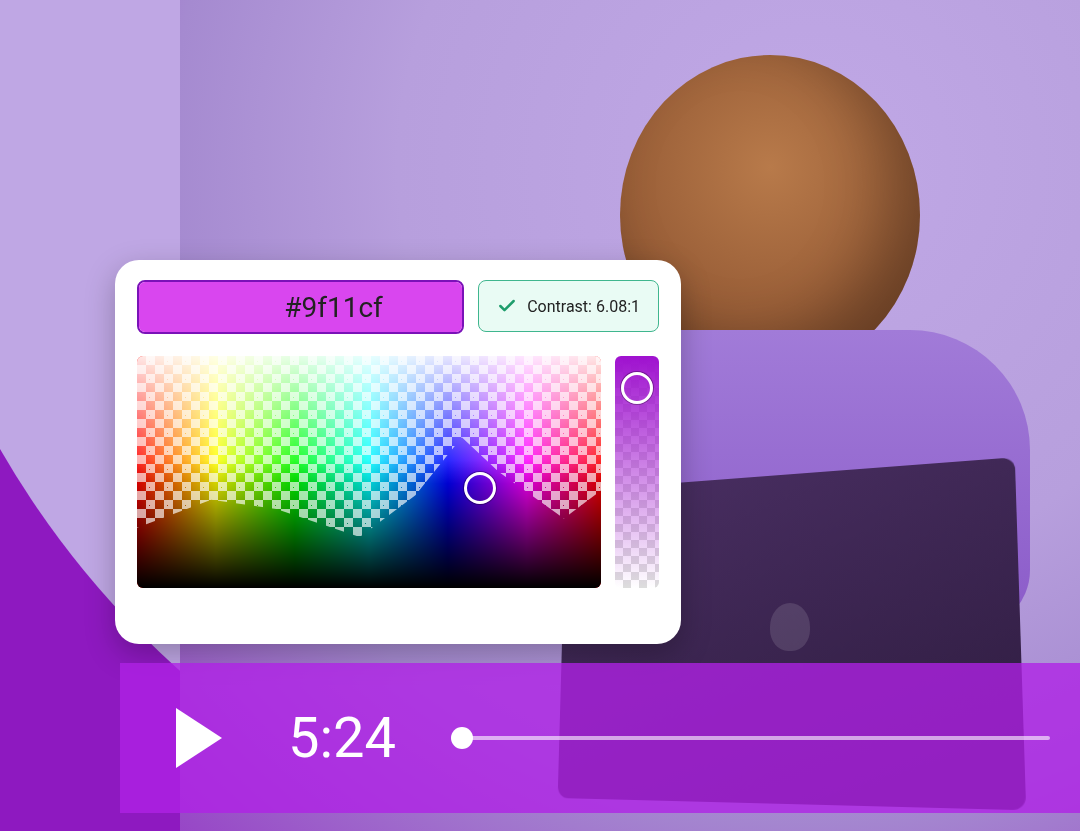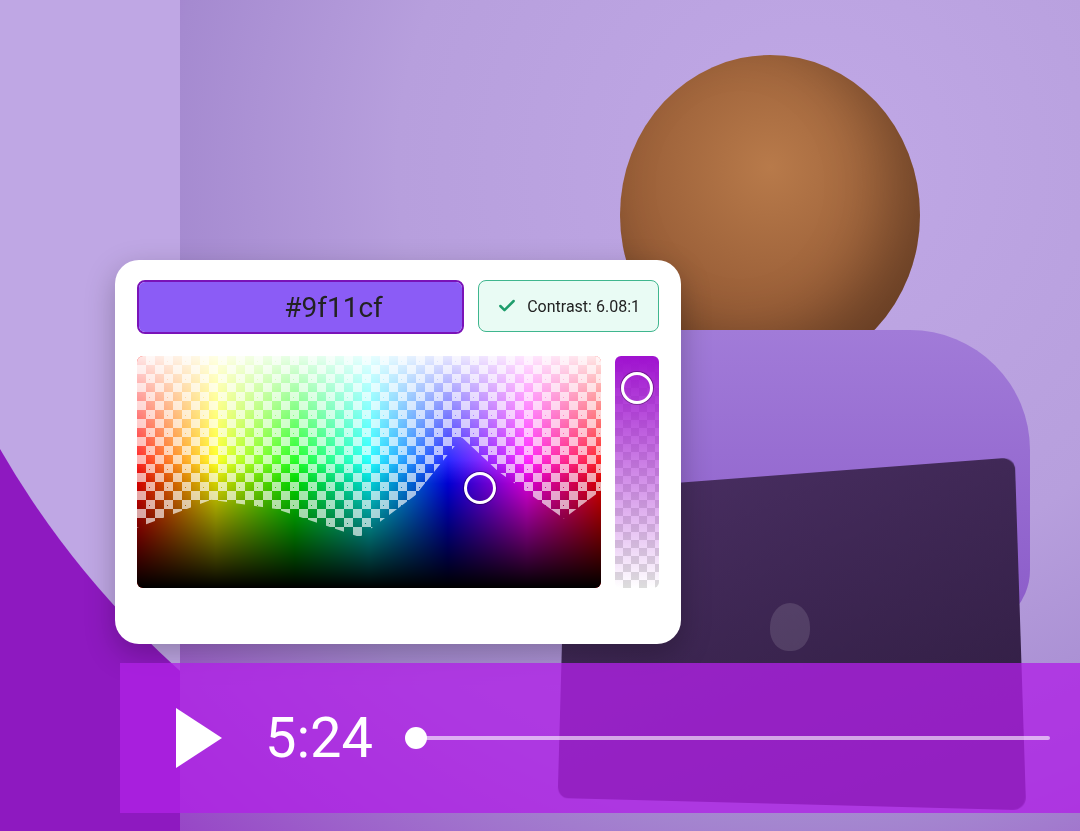--- a/index.html
+++ b/index.html
@@ -28,7 +28,7 @@
   .row{display:flex;gap:14px;align-items:stretch;}
   .hexwrap{flex:1;display:flex;border:2px solid #7a12b8;border-radius:8px;overflow:hidden;height:50px;}
   .hexwrap .sw{width:48px;background:#9f11cf;}
-  .hexinput{flex:1;border:0;outline:0;text-align:center;font-size:28px;color:#222;background:#8b5cf6;
+  .hexinput{flex:1;border:0;outline:0;text-align:center;font-size:28px;color:#222;background:#d946ef;
             font-family:inherit;padding-left:16px;}
   .contrast{flex:0 0 auto;display:flex;align-items:center;gap:10px;height:50px;padding:0 18px;
             border:1.5px solid #3fb68e;background:#e9fbf4;color:#222;border-radius:8px;font-size:16px;}

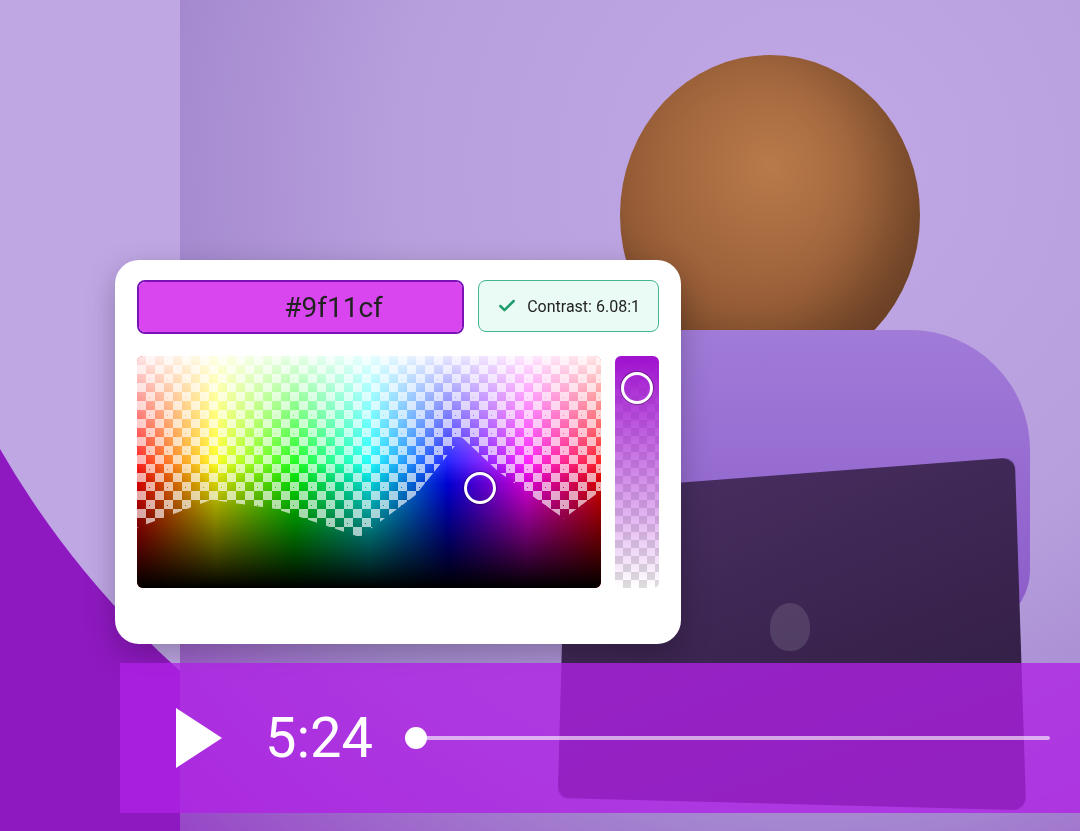--- a/index.html
+++ b/index.html
@@ -59,7 +59,7 @@
                  border:3px solid #fff;border-radius:50%;box-shadow:0 0 0 1px rgba(0,0,0,.3);}
   
   .videobar{position:absolute;left:120px;right:0;bottom:18px;height:150px;
-            background:rgba(176,33,229,.78);display:flex;align-items:center;gap:43px;
+            background:rgba(176,33,229,.78);display:flex;align-items:center;gap:66px;
             padding:0 30px 0 56px;box-sizing:border-box;}
   .play{width:0;height:0;border-left:46px solid #fff;border-top:30px solid transparent;
         border-bottom:30px solid transparent;cursor:pointer;}

